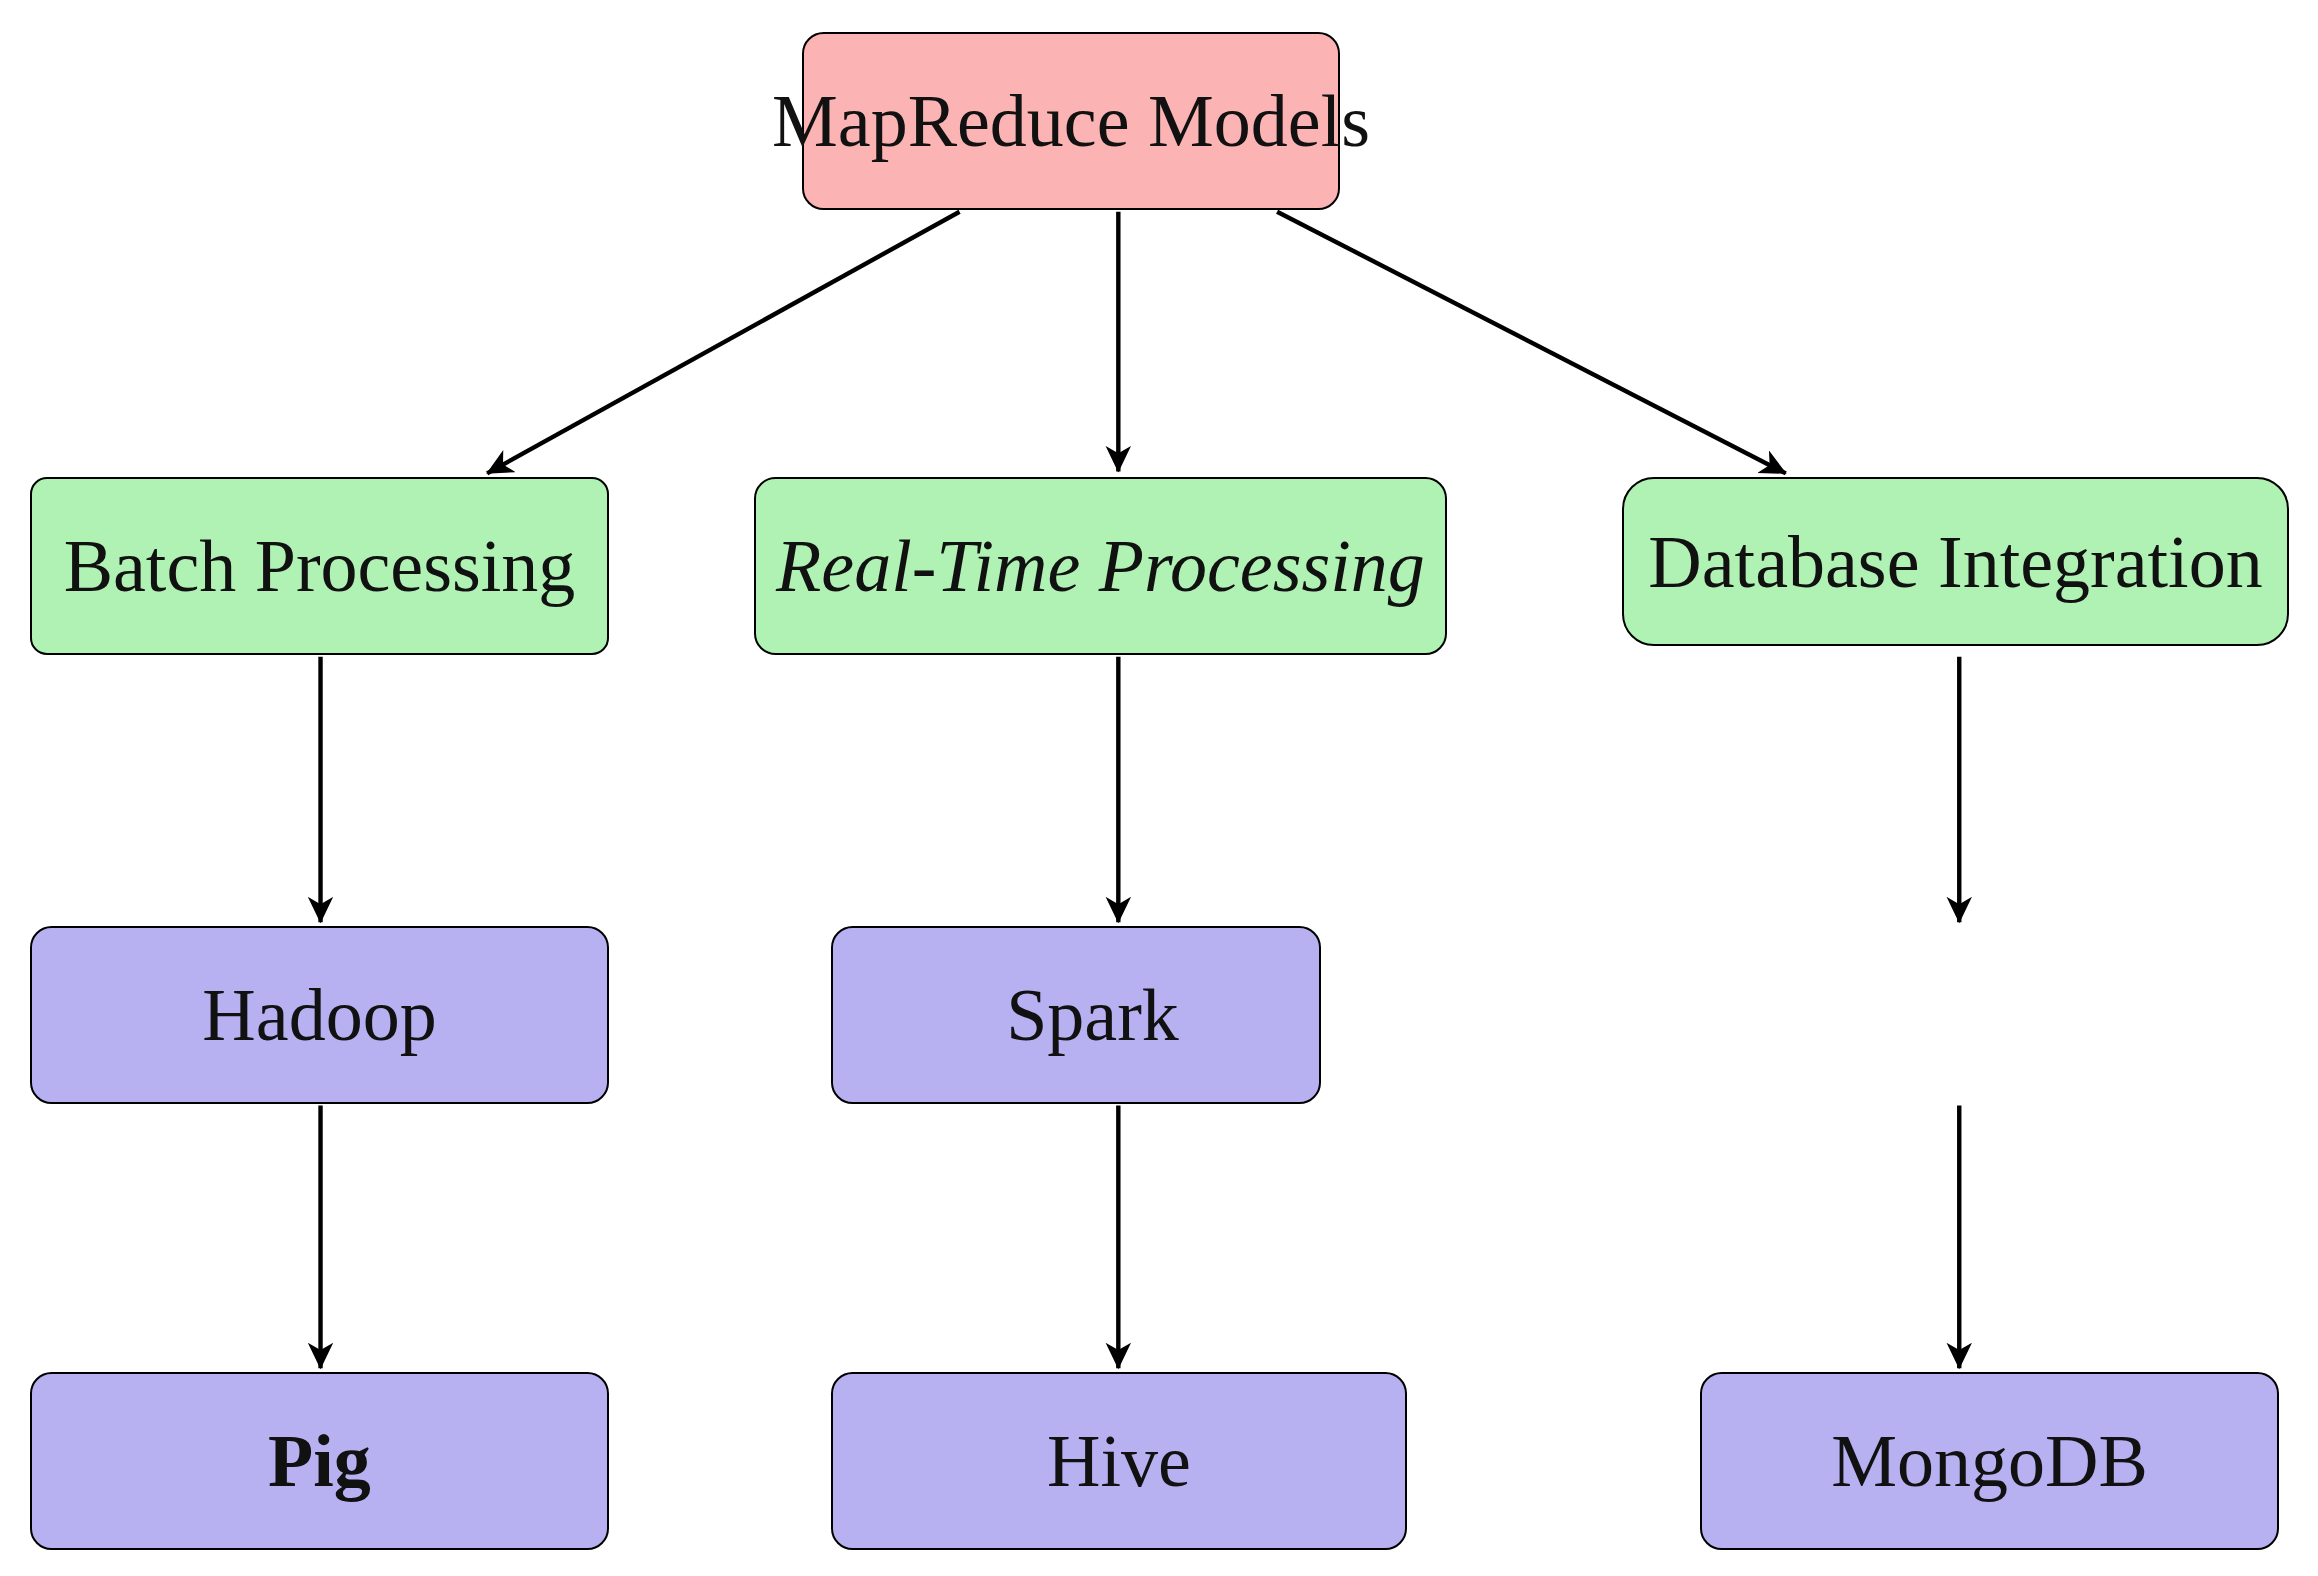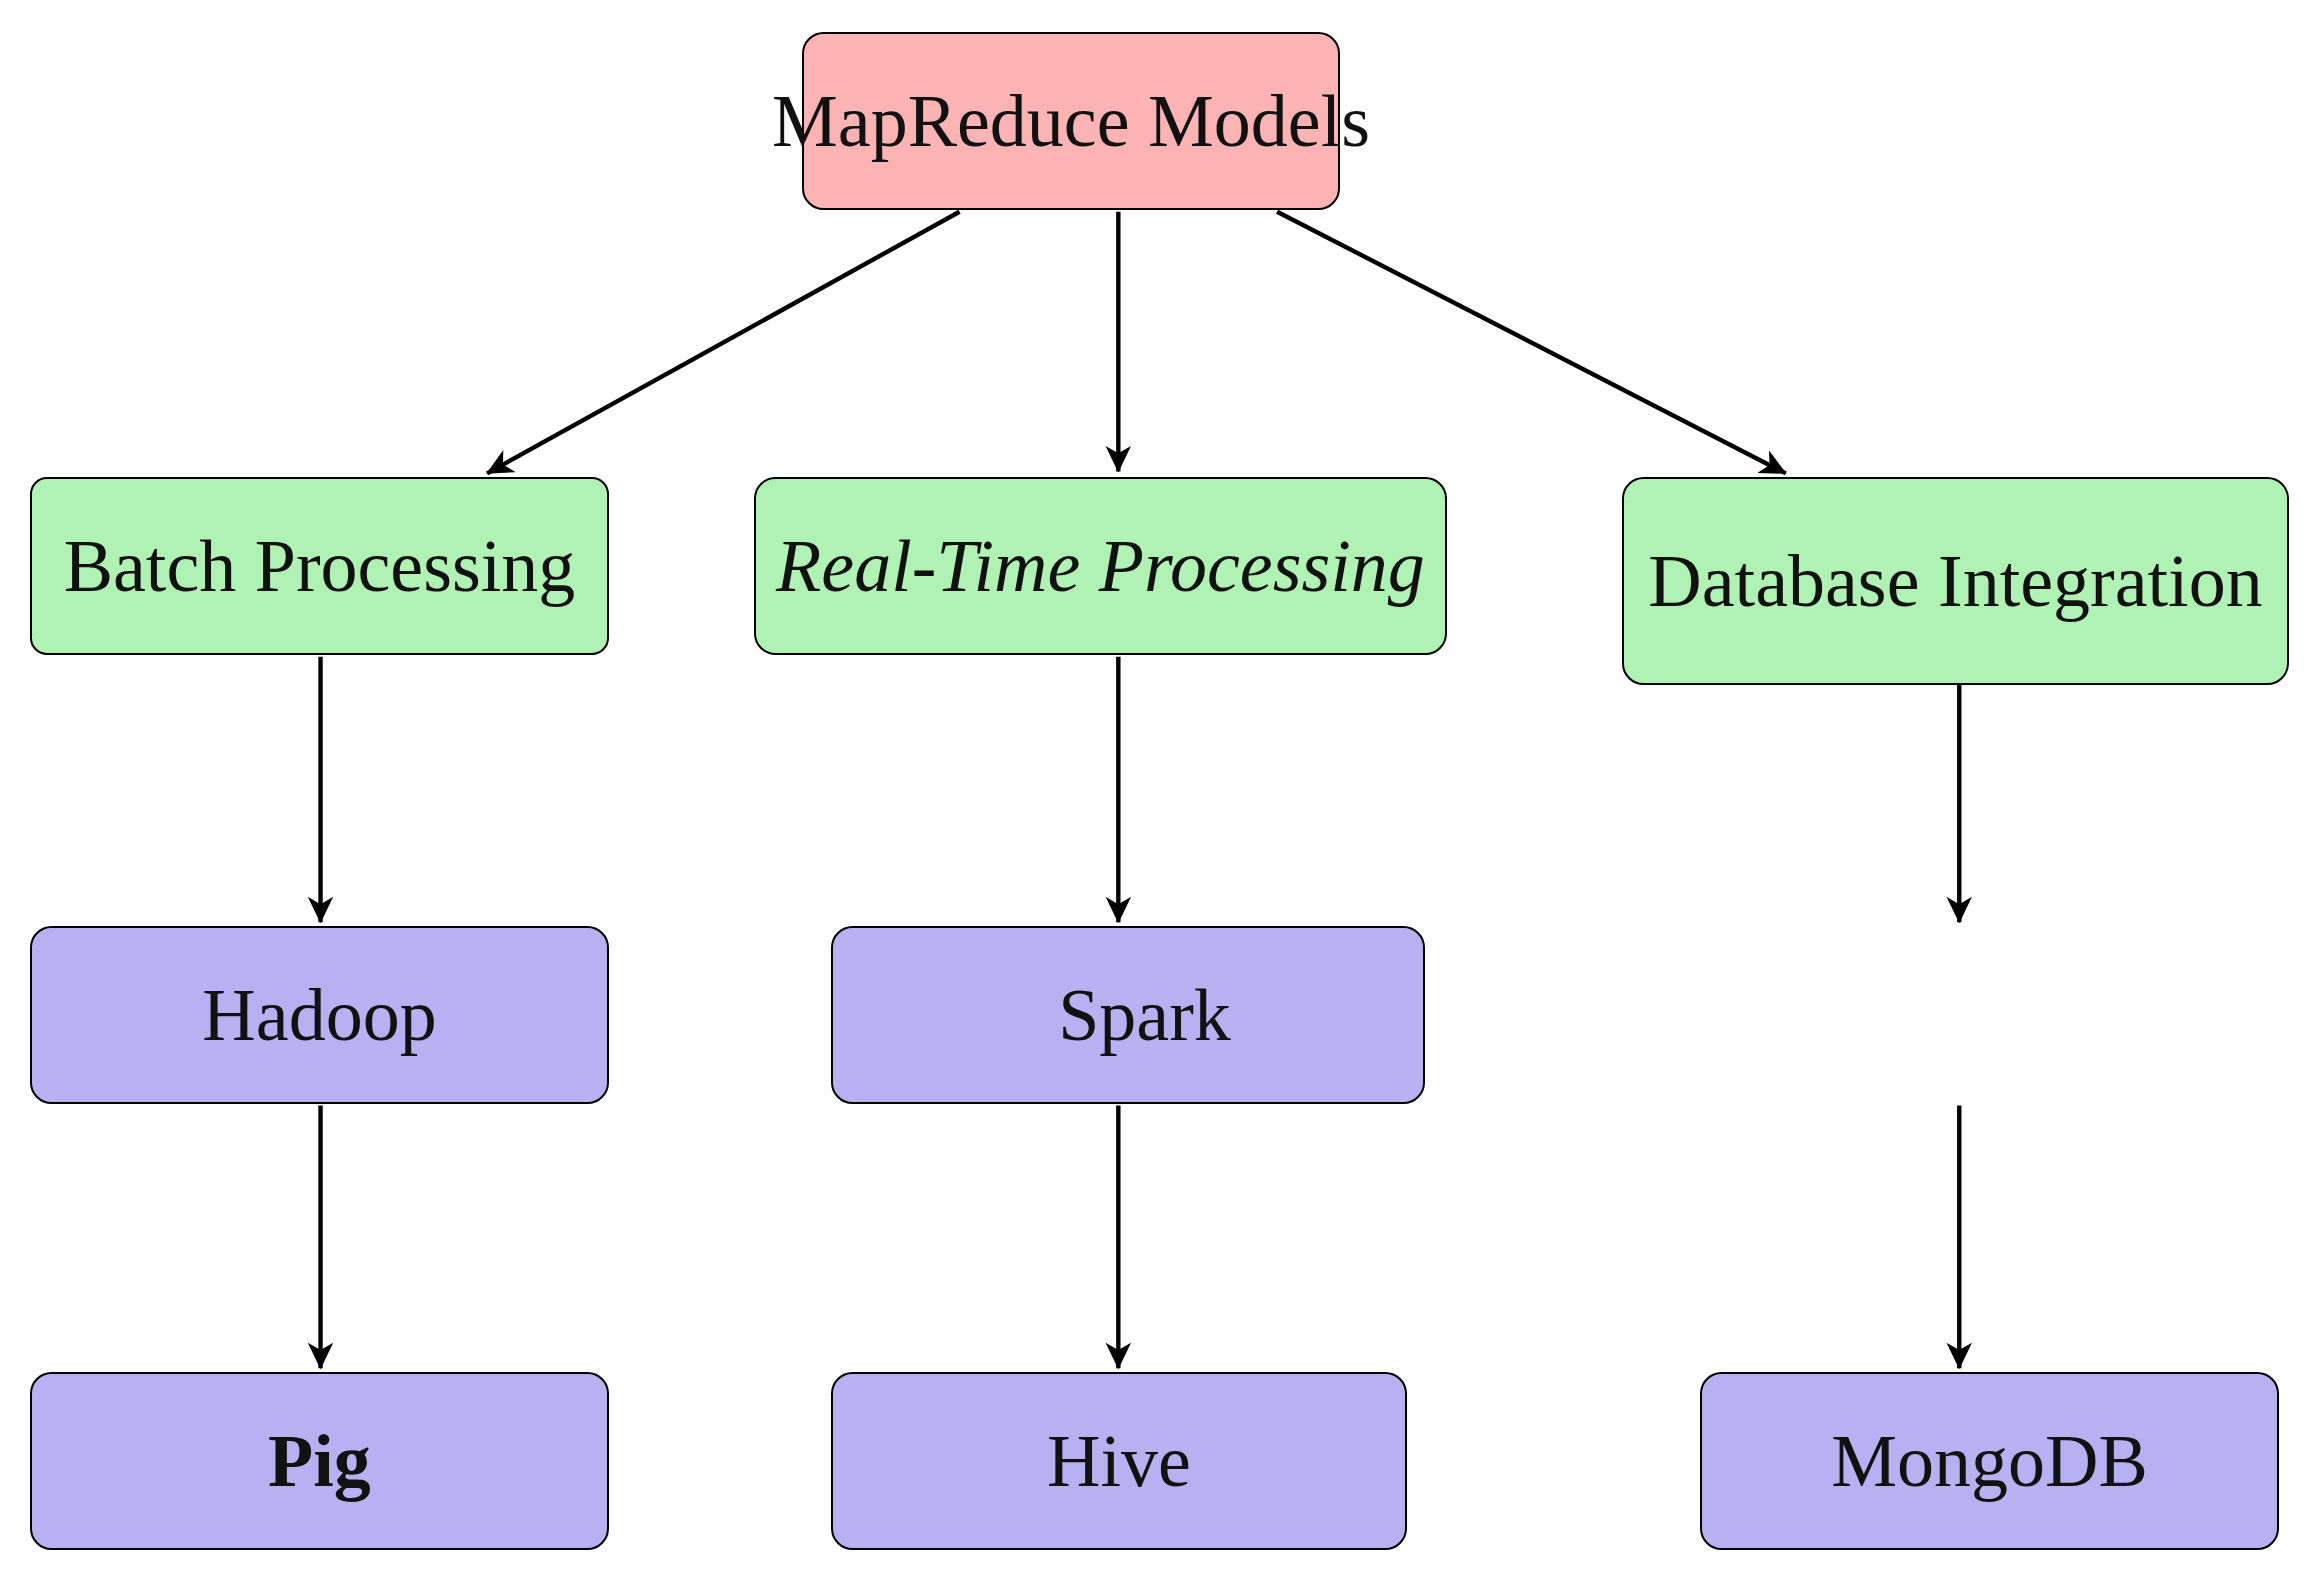--- a/index.html
+++ b/index.html
@@ -47,7 +47,7 @@
   #n-mapreduce { left: 802px;  top: 32px;   width: 538px; height: 178px; }
   #n-batch     { left: 30px;   top: 477px;  width: 579px; height: 178px; border-radius: 17px; }
   #n-realtime  { left: 754px;  top: 477px;  width: 693px; height: 178px; font-style: italic; }
-  #n-database  { left: 1622px; top: 477px;  width: 667px; height: 208px; }
+  #n-database  { left: 1622px; top: 477px;  width: 667px; height: 169px; border-radius: 32px; }
   #n-hadoop    { left: 30px;   top: 926px;  width: 579px; height: 178px; }
   #n-spark     { left: 831px;  top: 926px;  width: 594px; height: 178px; padding-left: 33px; }
   #n-cassandra { left: 1671px; top: 926px;  width: 578px; height: 178px; }

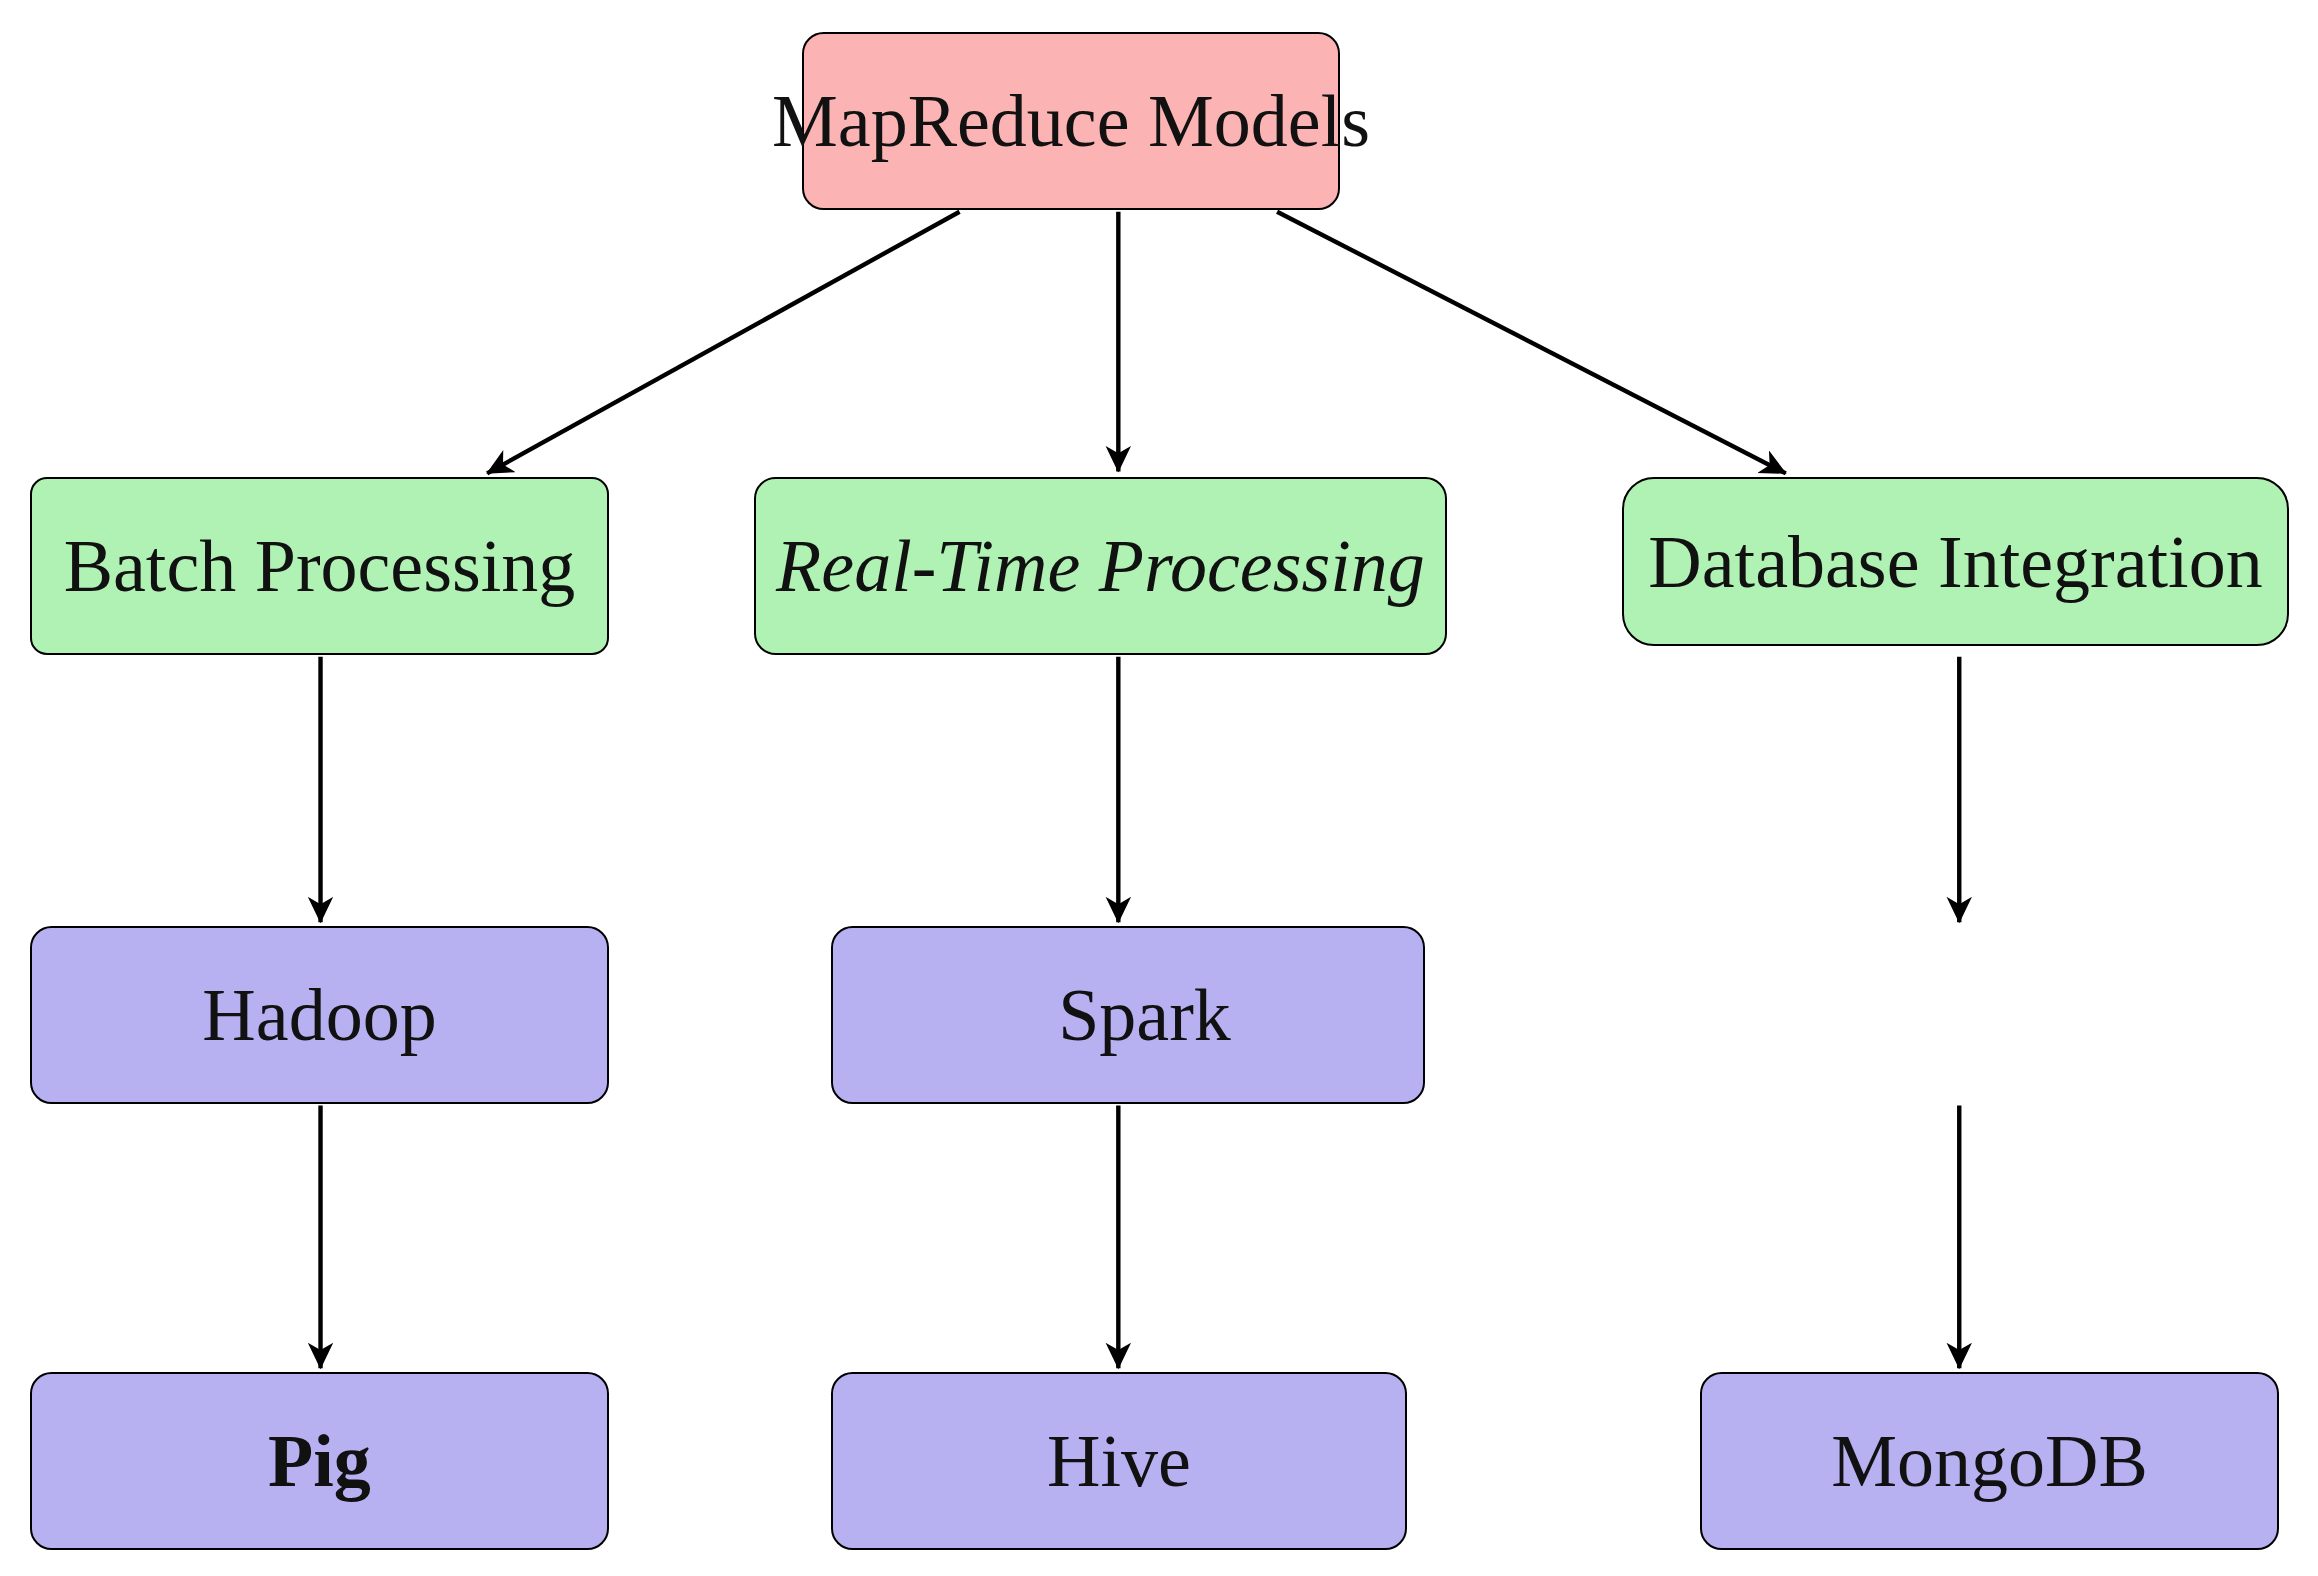--- a/index.html
+++ b/index.html
@@ -49,7 +49,7 @@
   #n-realtime  { left: 754px;  top: 477px;  width: 693px; height: 178px; font-style: italic; }
   #n-database  { left: 1622px; top: 477px;  width: 667px; height: 169px; border-radius: 32px; }
   #n-hadoop    { left: 30px;   top: 926px;  width: 579px; height: 178px; }
-  #n-spark     { left: 831px;  top: 926px;  width: 594px; height: 178px; padding-left: 33px; }
+  #n-spark     { left: 831px;  top: 926px;  width: 490px; height: 178px; padding-left: 33px; }
   #n-cassandra { left: 1671px; top: 926px;  width: 578px; height: 178px; }
   #n-pig       { left: 30px;   top: 1372px; width: 579px; height: 178px; font-weight: bold; }
   #n-hive      { left: 831px;  top: 1372px; width: 576px; height: 178px; }

